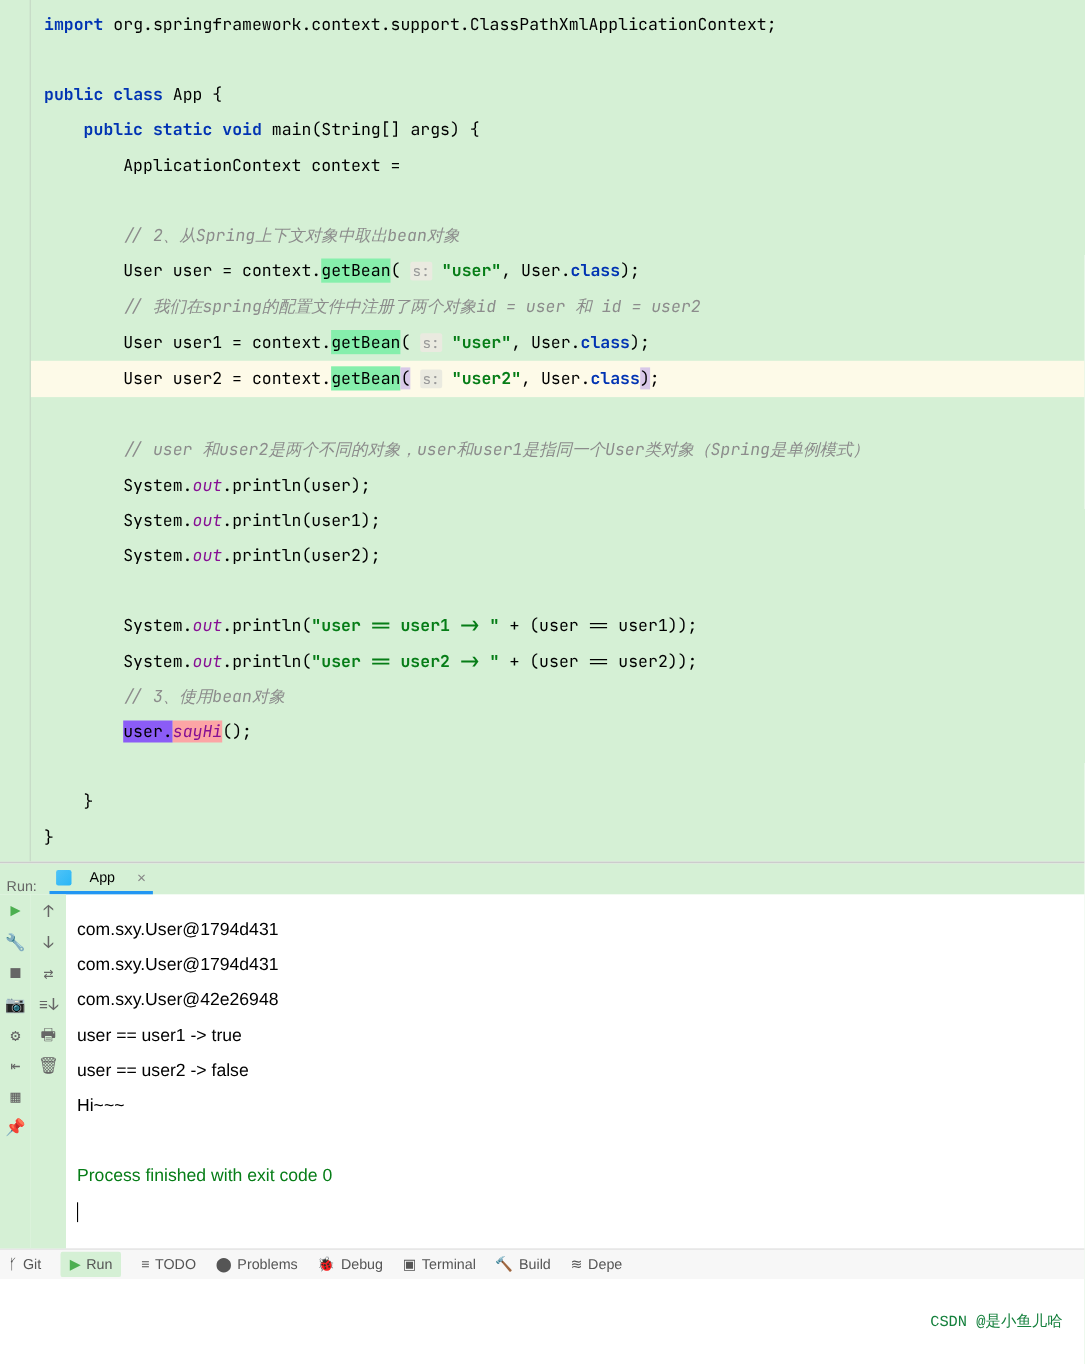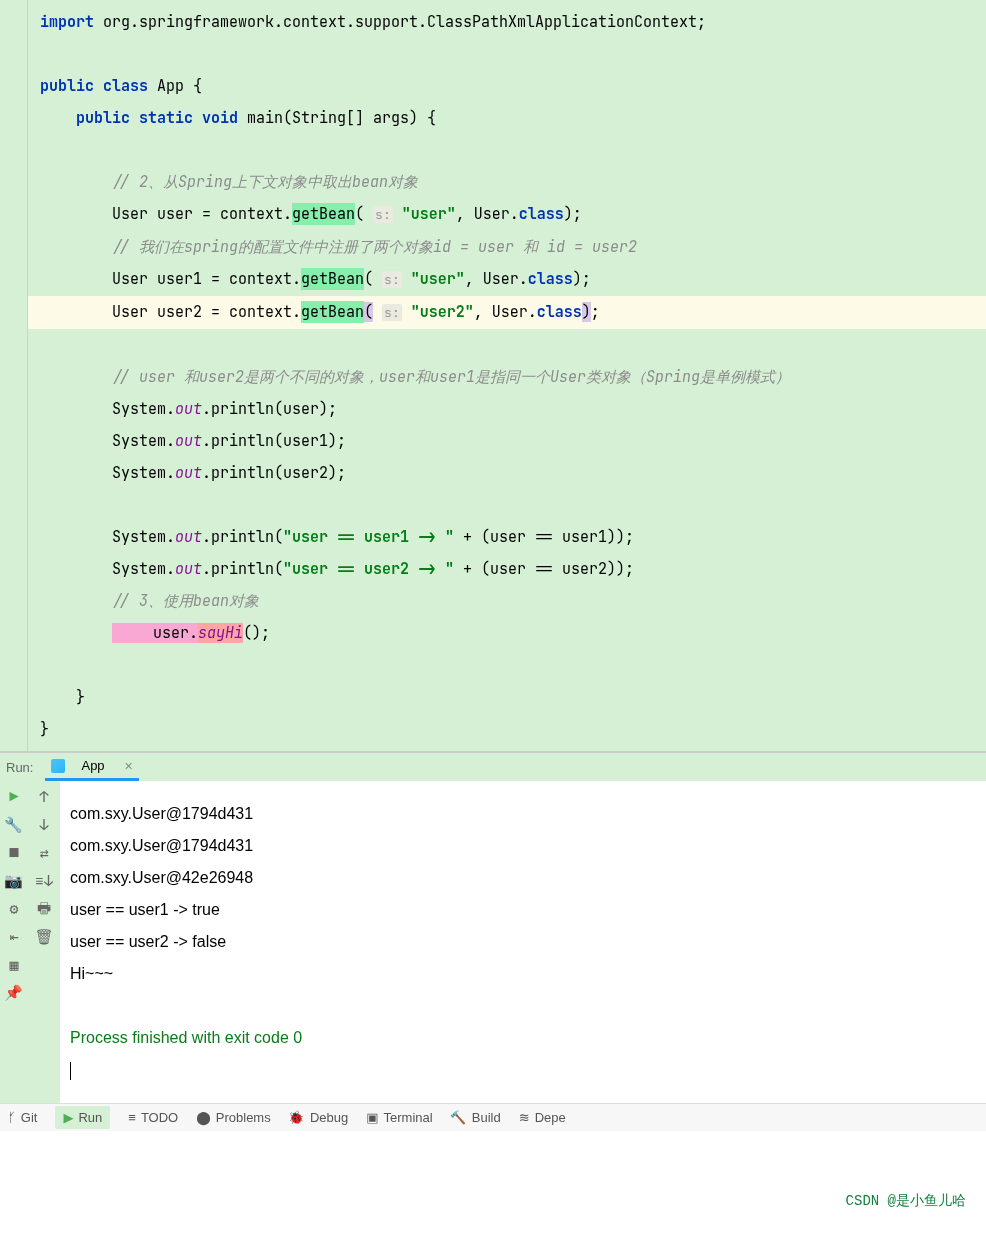--- a/index.html
+++ b/index.html
@@ -163,6 +163,7 @@
     <div class="line">&nbsp;</div>
     <div class="line"><span class="kw">public</span> <span class="kw">class</span> <span>App {</span></div>
     <div class="line">    <span class="kw">public</span> <span class="kw">static</span> <span class="kw">void</span> <span>main(String[] args) {</span></div>
+    <div class="line">        <span>ApplicationContext context =</span></div>
     <div class="line">&nbsp;</div>
     <div class="line">        <span class="comment">// 2、从Spring上下文对象中取出bean对象</span></div>
     <div class="line">        <span>User user = context.</span><span class="method-hl">getBean</span><span>(</span> <span class="hint">s:</span> <span class="str">"user"</span><span>, User.</span><span class="kw">class</span><span>);</span></div>

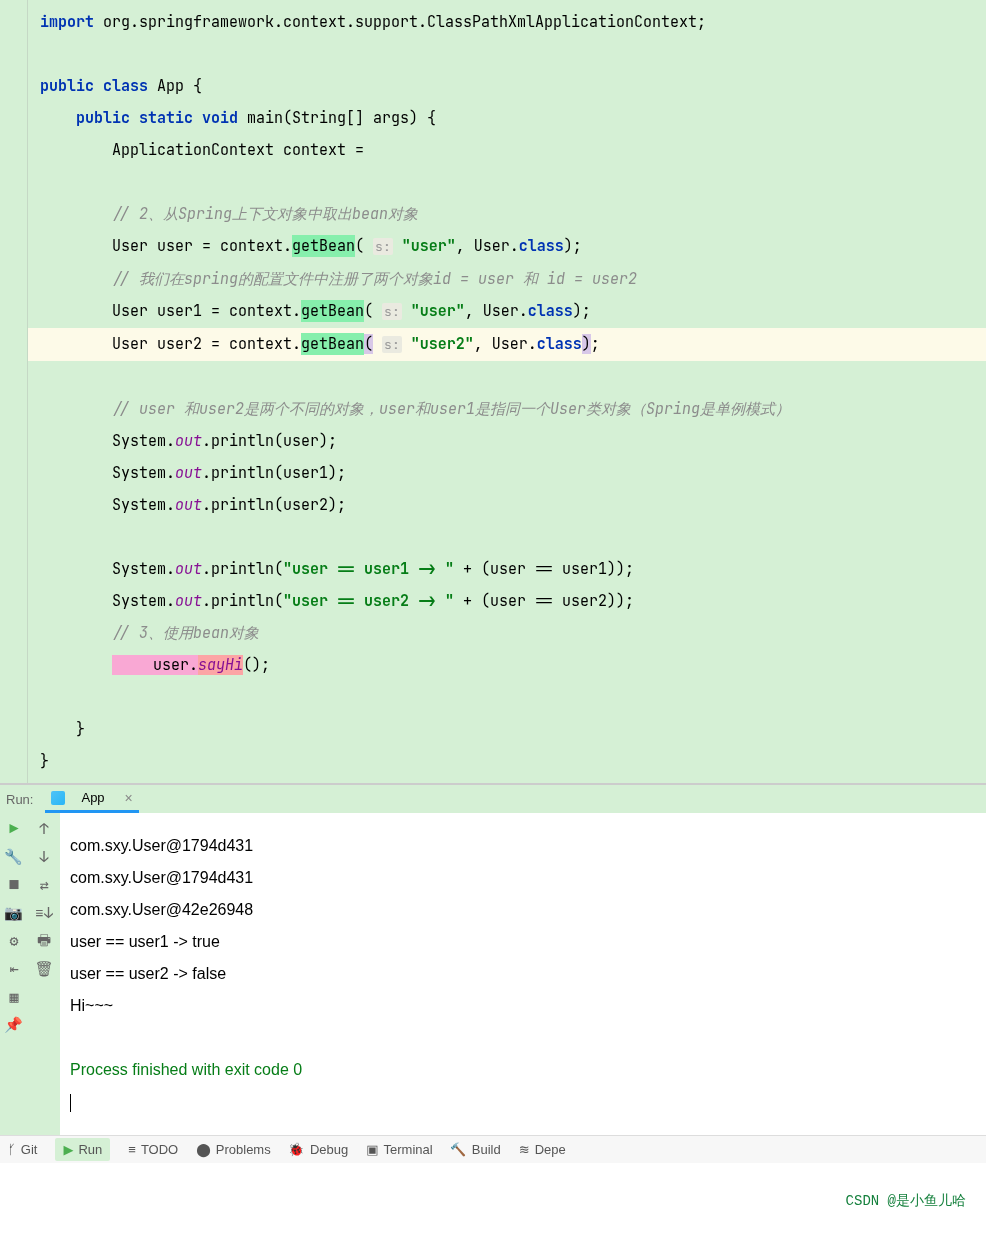--- a/index.html
+++ b/index.html
@@ -179,7 +179,7 @@
     <div class="line">        <span>System.</span><span class="field">out</span><span>.println(</span><span class="str">"user == user1 -&gt; "</span><span> + (user == user1));</span></div>
     <div class="line">        <span>System.</span><span class="field">out</span><span>.println(</span><span class="str">"user == user2 -&gt; "</span><span> + (user == user2));</span></div>
     <div class="line">        <span class="comment">// 3、使用bean对象</span></div>
-    <div class="line">        <span style="background:#f9a8d4;padding-left:41px;">user.</span><span class="field" style="background:#fca5a5;">sayHi</span><span>();</span></div>
+    <div class="line">        <span style="background:#8b5cf6;">user.</span><span class="field" style="background:#fca5a5;">sayHi</span><span>();</span></div>
     <div class="line">&nbsp;</div>
     <div class="line">    <span>}</span></div>
     <div class="line"><span>}</span></div>

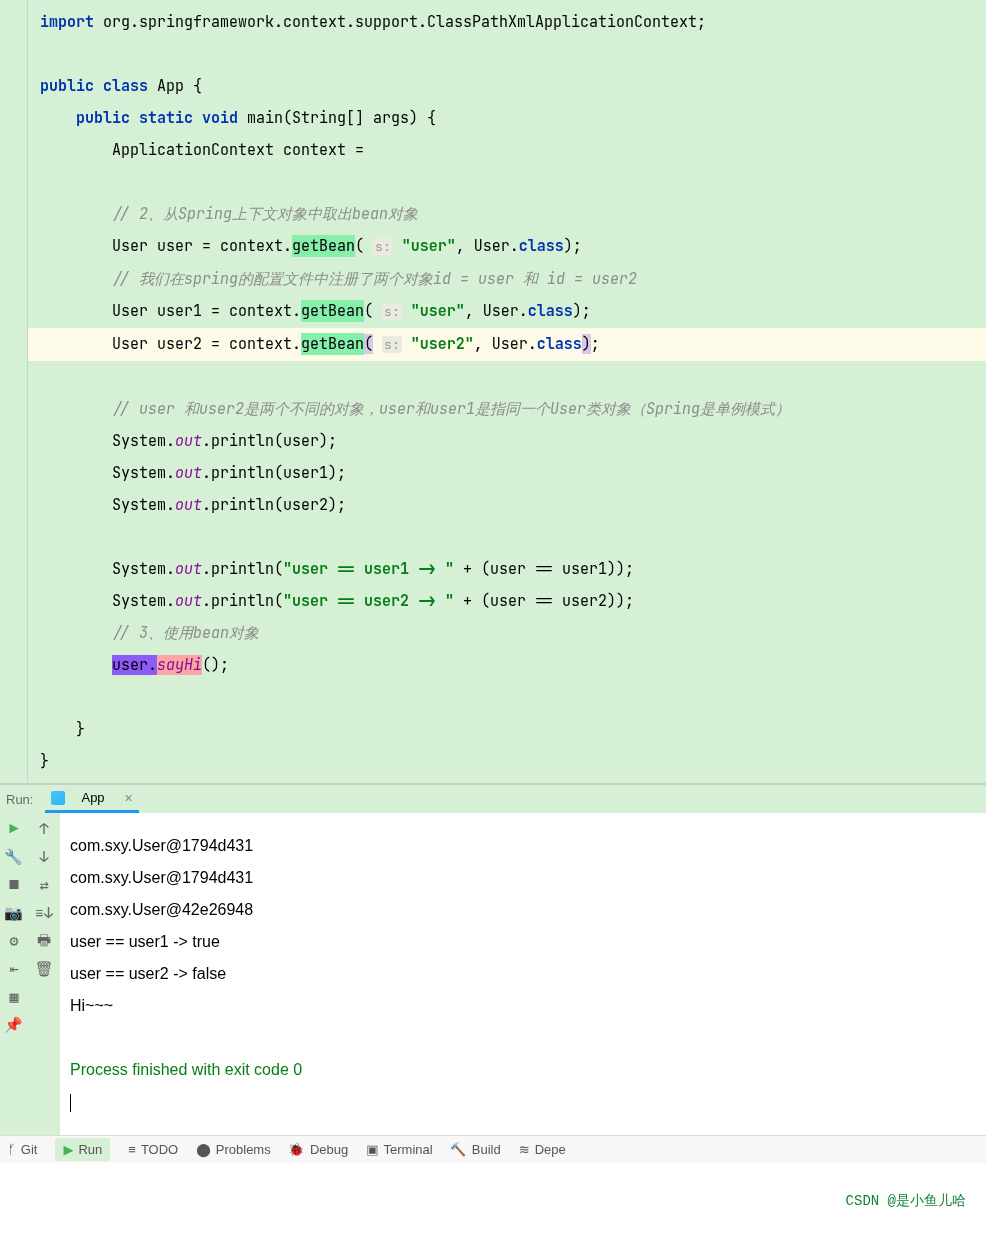--- a/index.html
+++ b/index.html
@@ -51,7 +51,7 @@
     }
     .run-header {
       display: flex;
-      align-items: center;
+      align-items: flex-end;
       background: #d5f0d5;
       height: 28px;
       padding: 0 6px;

